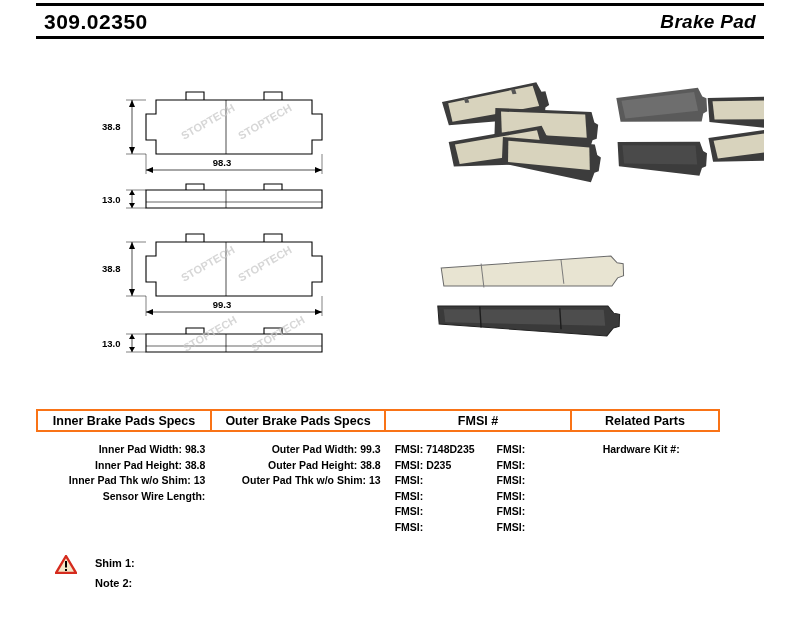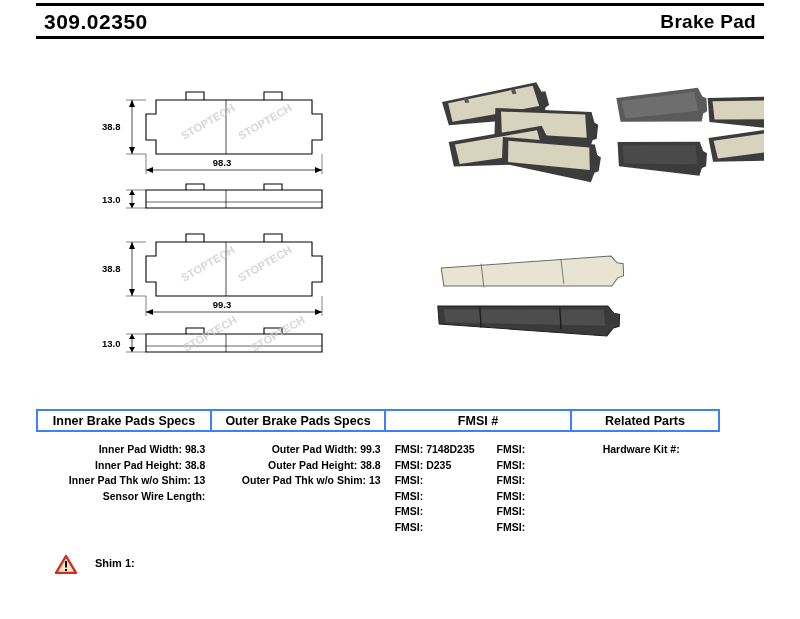--- a/index.html
+++ b/index.html
@@ -25,7 +25,7 @@
   }
   .prodtype{
     position:absolute;right:8px;top:5px;
-    font-size:19px;font-weight:bold;letter-spacing:0.3px;
+    font-size:19px;font-weight:bold;letter-spacing:0.3px;font-style:italic;
   }
 
   

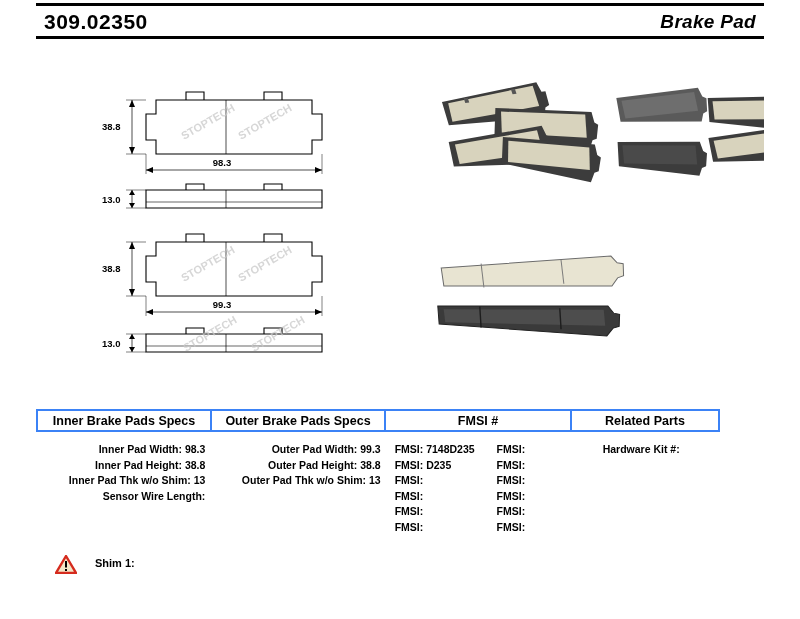--- a/index.html
+++ b/index.html
@@ -41,7 +41,7 @@
   }
   .hdrrow{display:flex;height:23px;}
   .hdrcell{
-    border:2px solid #3b82f6;box-sizing:border-box;
+    border:2px solid #f97316;box-sizing:border-box;
     display:flex;align-items:center;justify-content:center;
     font-size:12.5px;font-weight:bold;
     margin-right:-2px;

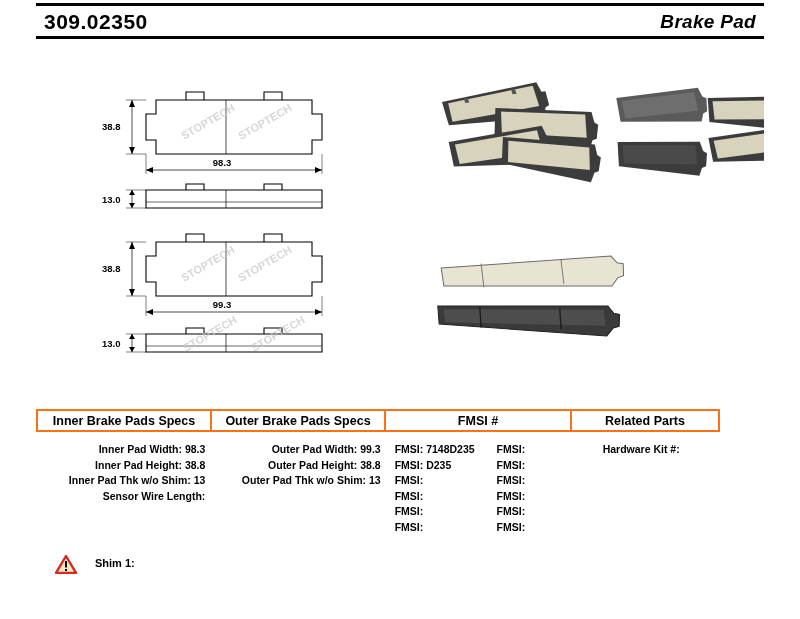--- a/index.html
+++ b/index.html
@@ -298,6 +298,7 @@
       <rect x="10" y="14" width="2" height="2" fill="#000"></rect>
     </svg>
     <div class="noteline">Shim 1:</div>
+    <div class="noteline">Note 2:</div>
   </div>
 
 </div>

